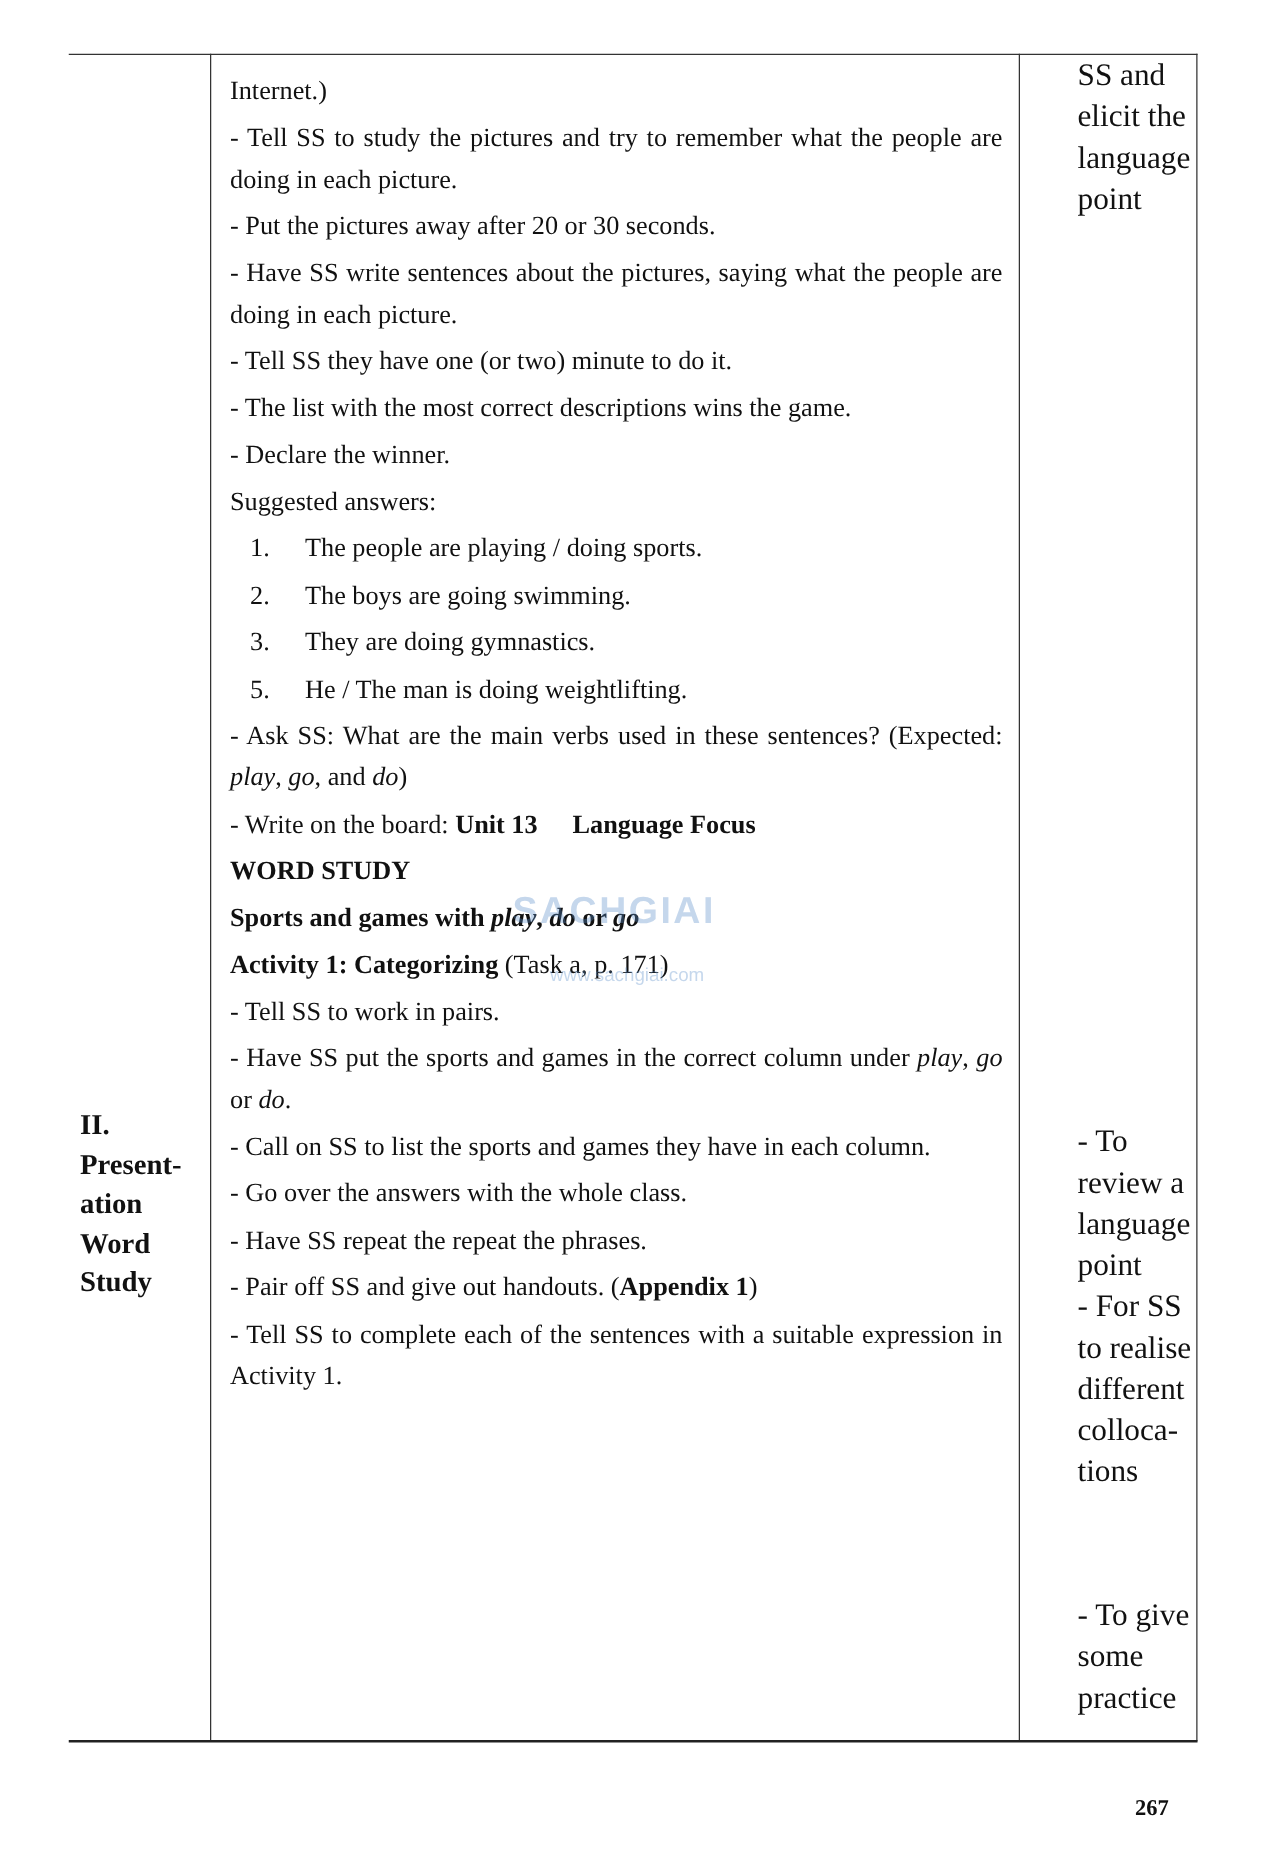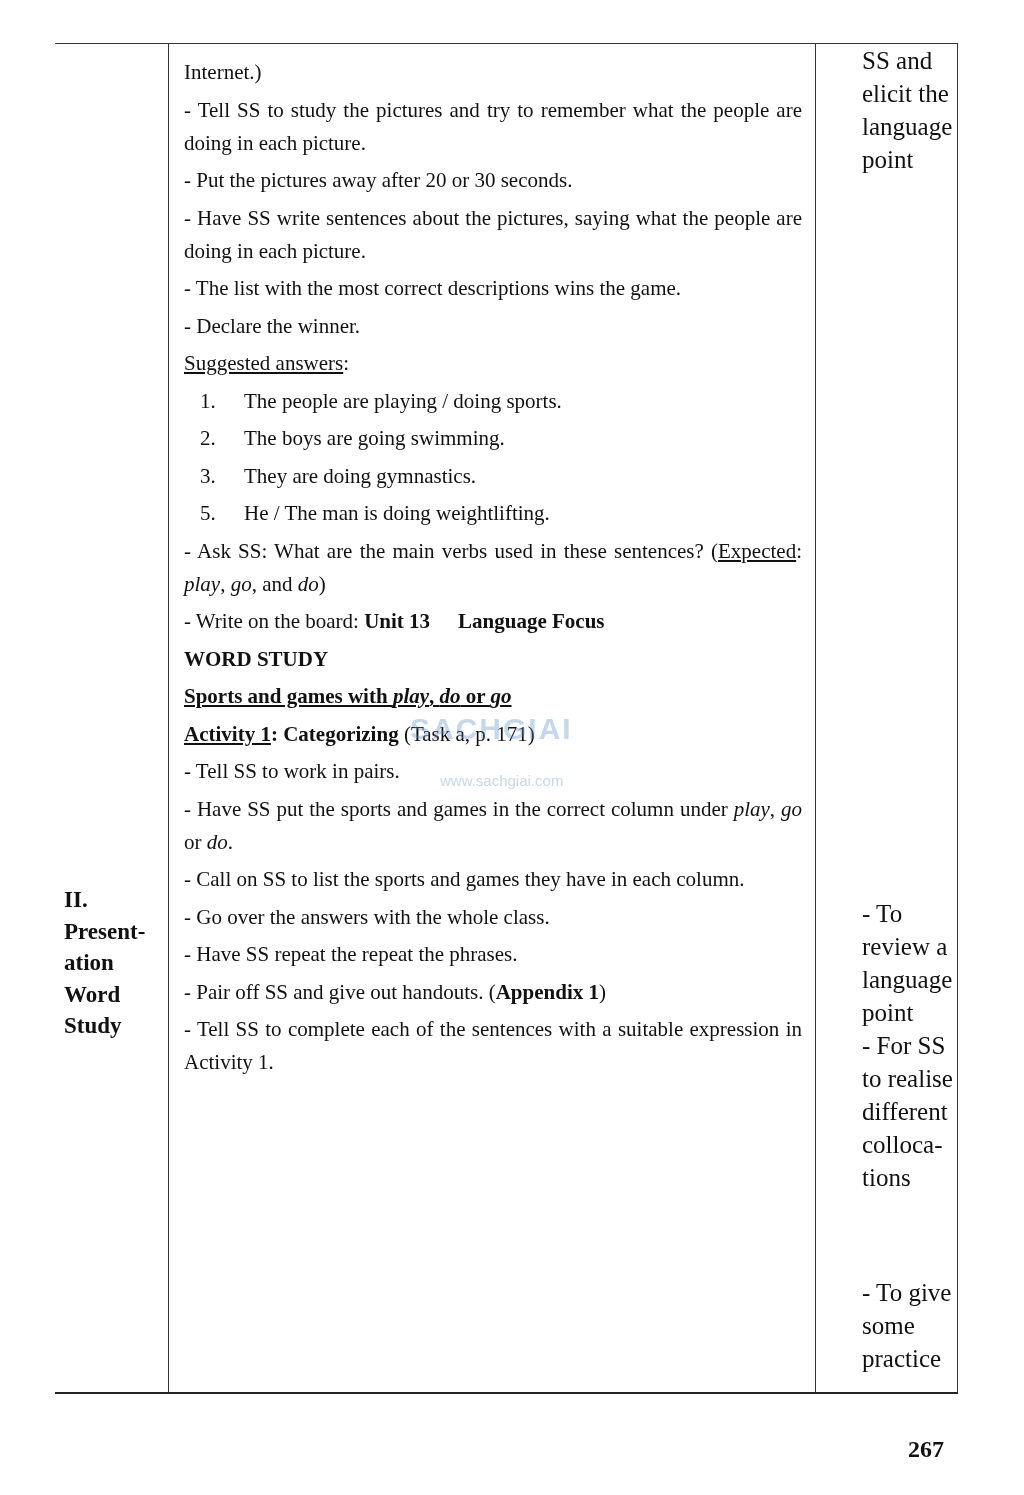--- a/index.html
+++ b/index.html
@@ -74,6 +74,7 @@
   <div class="p">- Tell SS to study the pictures and try to remember what the people are doing in each picture.</div>
   <div class="p">- Put the pictures away after 20 or 30 seconds.</div>
   <div class="p">- Have SS write sentences about the pictures, saying what the people are doing in each picture.</div>
+  <div class="p">- Tell SS they have one (or two) minute to do it.</div>
   <div class="p">- The list with the most correct descriptions wins the game.</div>
   <div class="p">- Declare the winner.</div>
   <div class="p"><span class="u">Suggested answers</span>:</div>

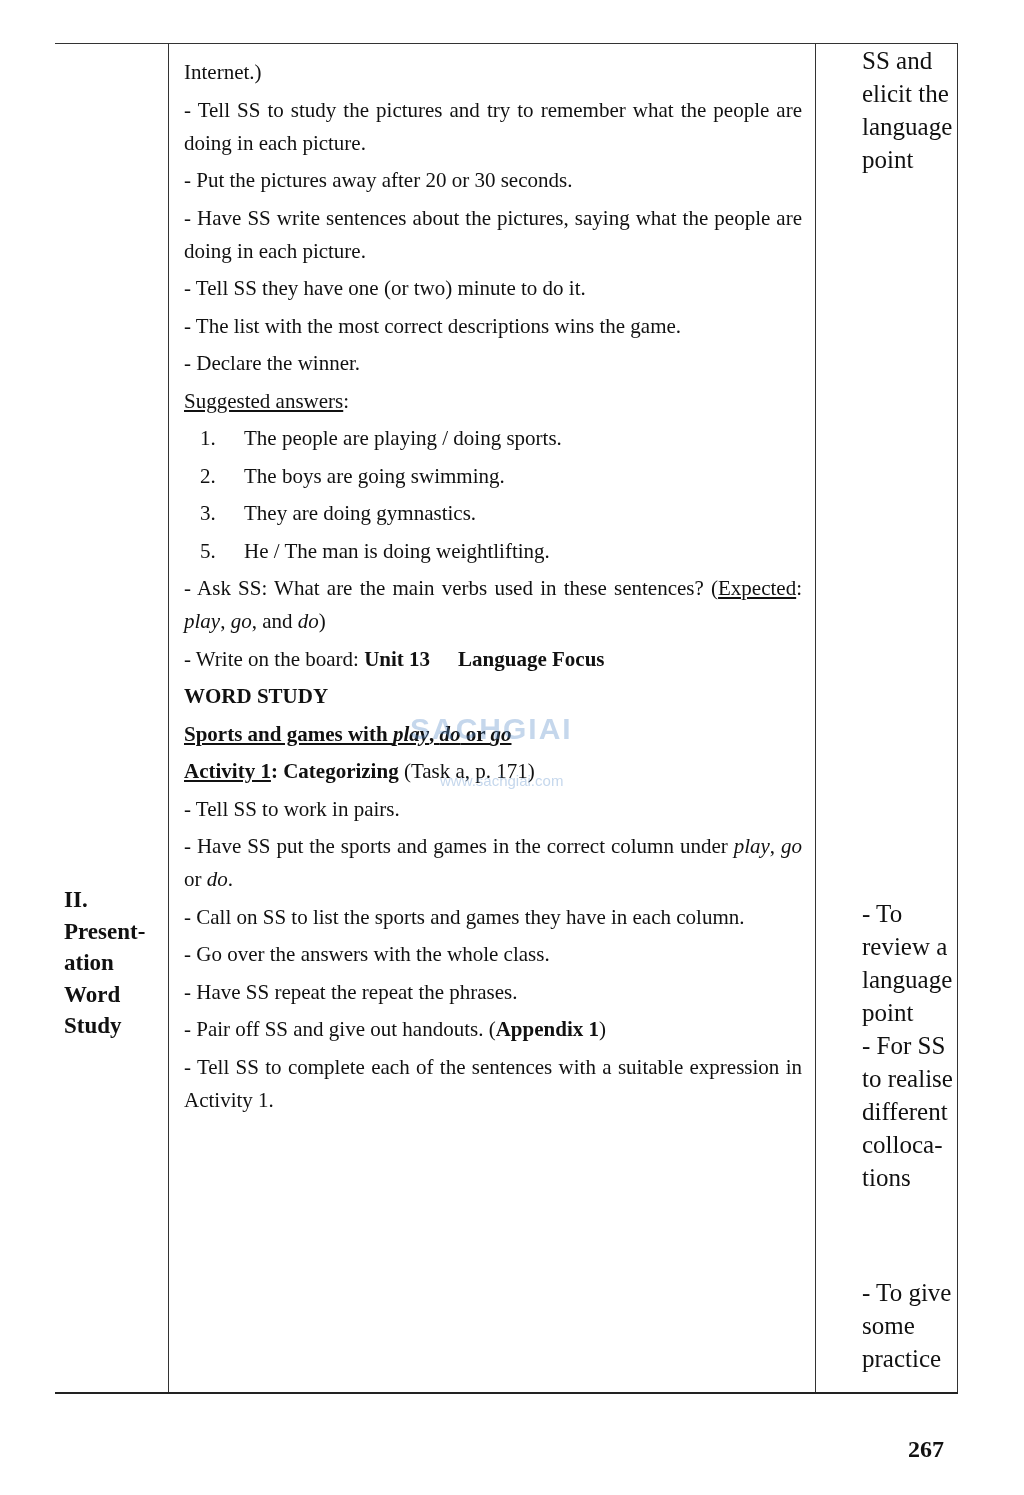--- a/index.html
+++ b/index.html
@@ -22,7 +22,7 @@
   .col-mid .p { margin: 0 0 4.5px 0; text-align: justify; text-align-last: left; }
   .col-mid .li { margin: 0 0 4.5px 0; padding-left: 16px; }
   .col-mid .li .num { display: inline-block; width: 44px; }
-  .u { text-decoration: underline; }
+  .u { }
   .b { font-weight: bold; }
   .i { font-style: italic; margin-top: 15px; }
   .gap { display: inline-block; width: 28px; }

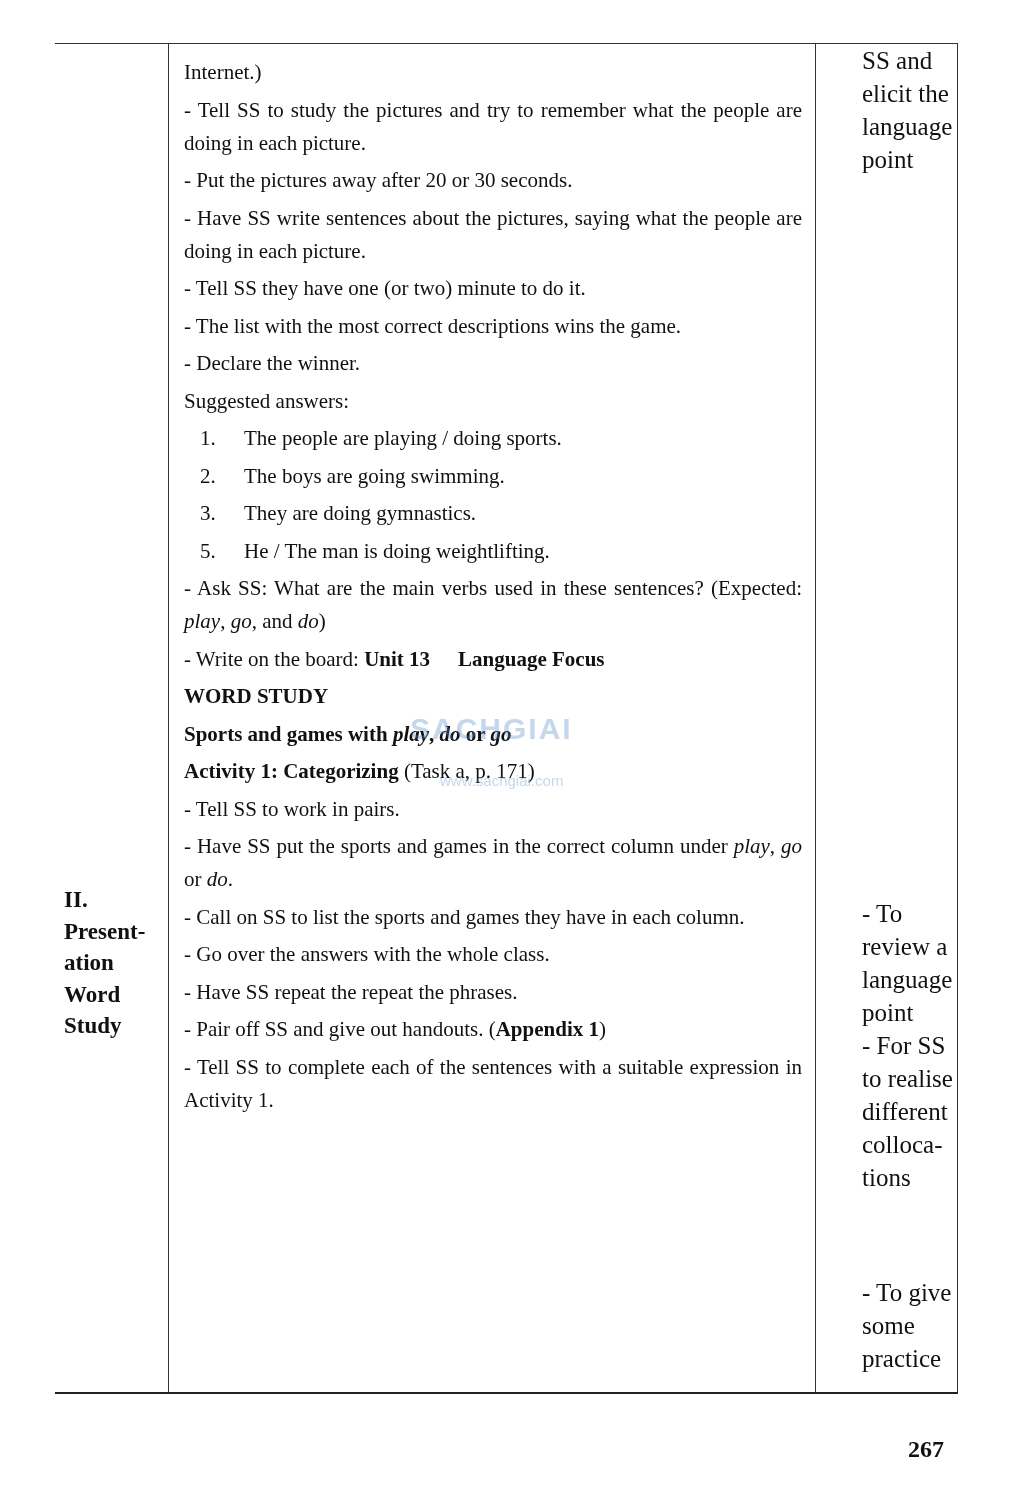--- a/index.html
+++ b/index.html
@@ -42,7 +42,7 @@
 
   .page-number {
     position: absolute; left: 908px; top: 1436px;
-    font-size: 24px; font-weight: bold;
+    font-size: 18px; font-weight: bold;
   }
   .watermark {
     position: absolute; left: 410px; top: 702px; width: 200px; height: 80px;

